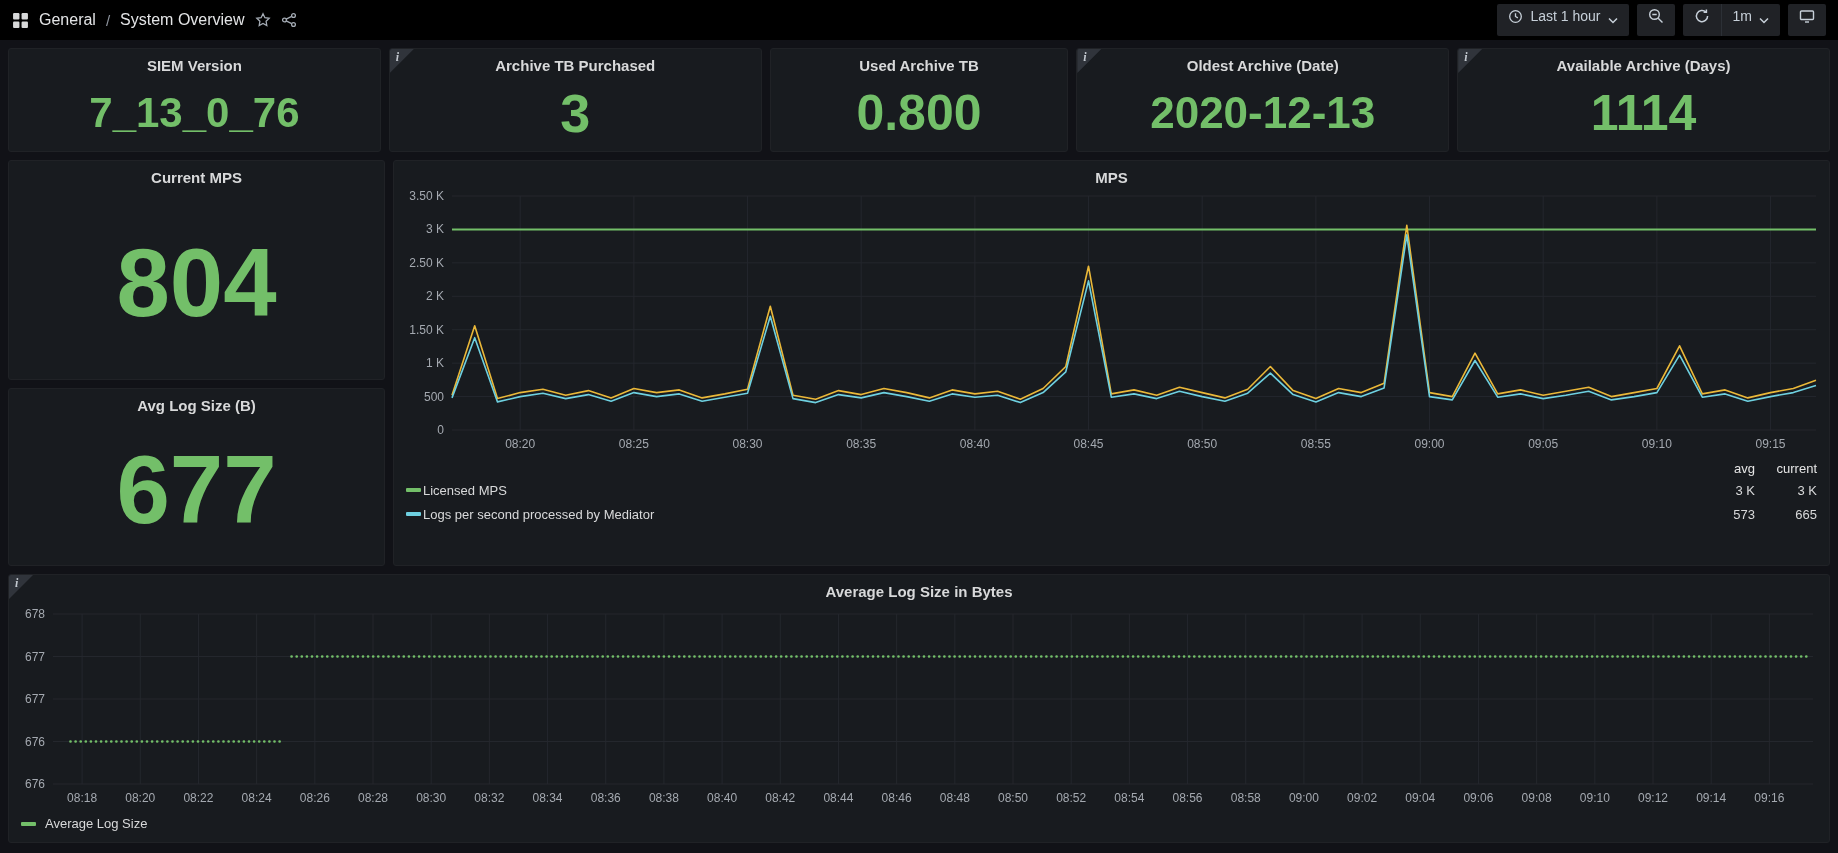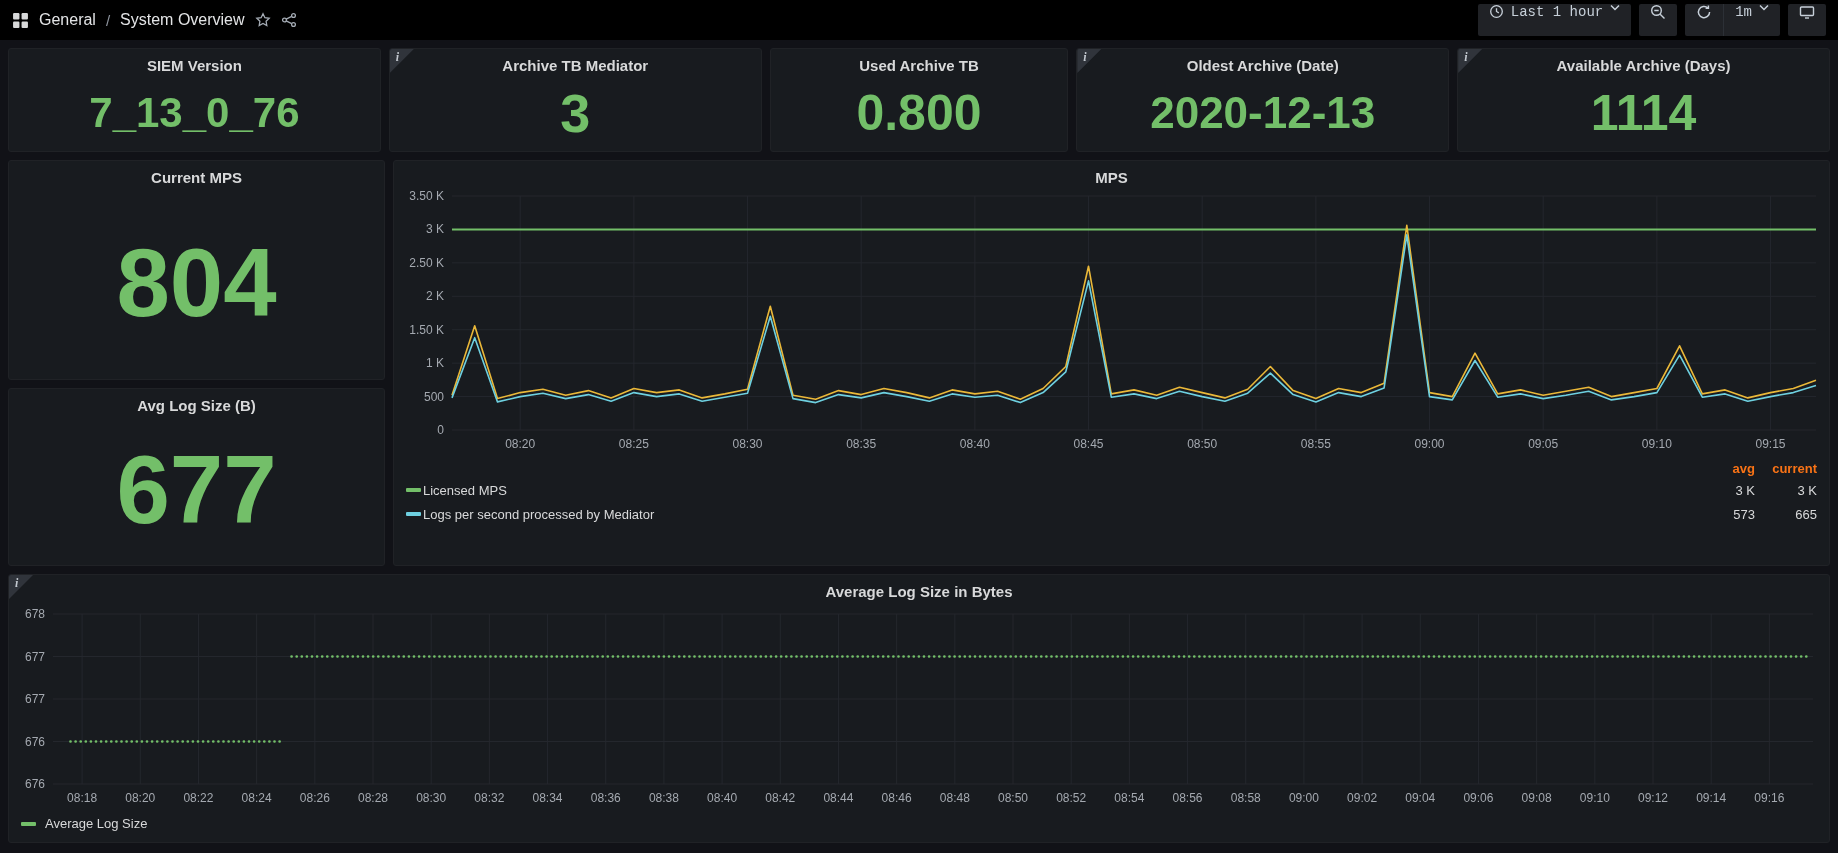--- a/index.html
+++ b/index.html
@@ -11,7 +11,7 @@
 .sep{color:#8e949e;font-size:15px}
 .icon{display:inline-flex;align-items:center}
 .nav-right{display:flex;align-items:center;gap:8px}
-.nav-btn{height:32px;background:#202226;border:none;border-radius:2px;color:#c7d0d9;font-size:14px;font-family:Liberation Mono, monospace;display:inline-flex;align-items:flex-start;gap:7px;padding:0 11px;cursor:pointer}
+.nav-btn{height:32px;background:#202226;border:none;border-radius:2px;color:#c7d0d9;font-size:14px;font-family:Liberation Sans, sans-serif;display:inline-flex;align-items:flex-end;gap:7px;padding:12px 11px;cursor:pointer}
 .btn-group{display:flex}
 .btn-group .nav-btn:first-child{border-radius:2px 0 0 2px;border-right:1px solid #2c3036}
 .btn-group .nav-btn:last-child{border-radius:0 2px 2px 0}

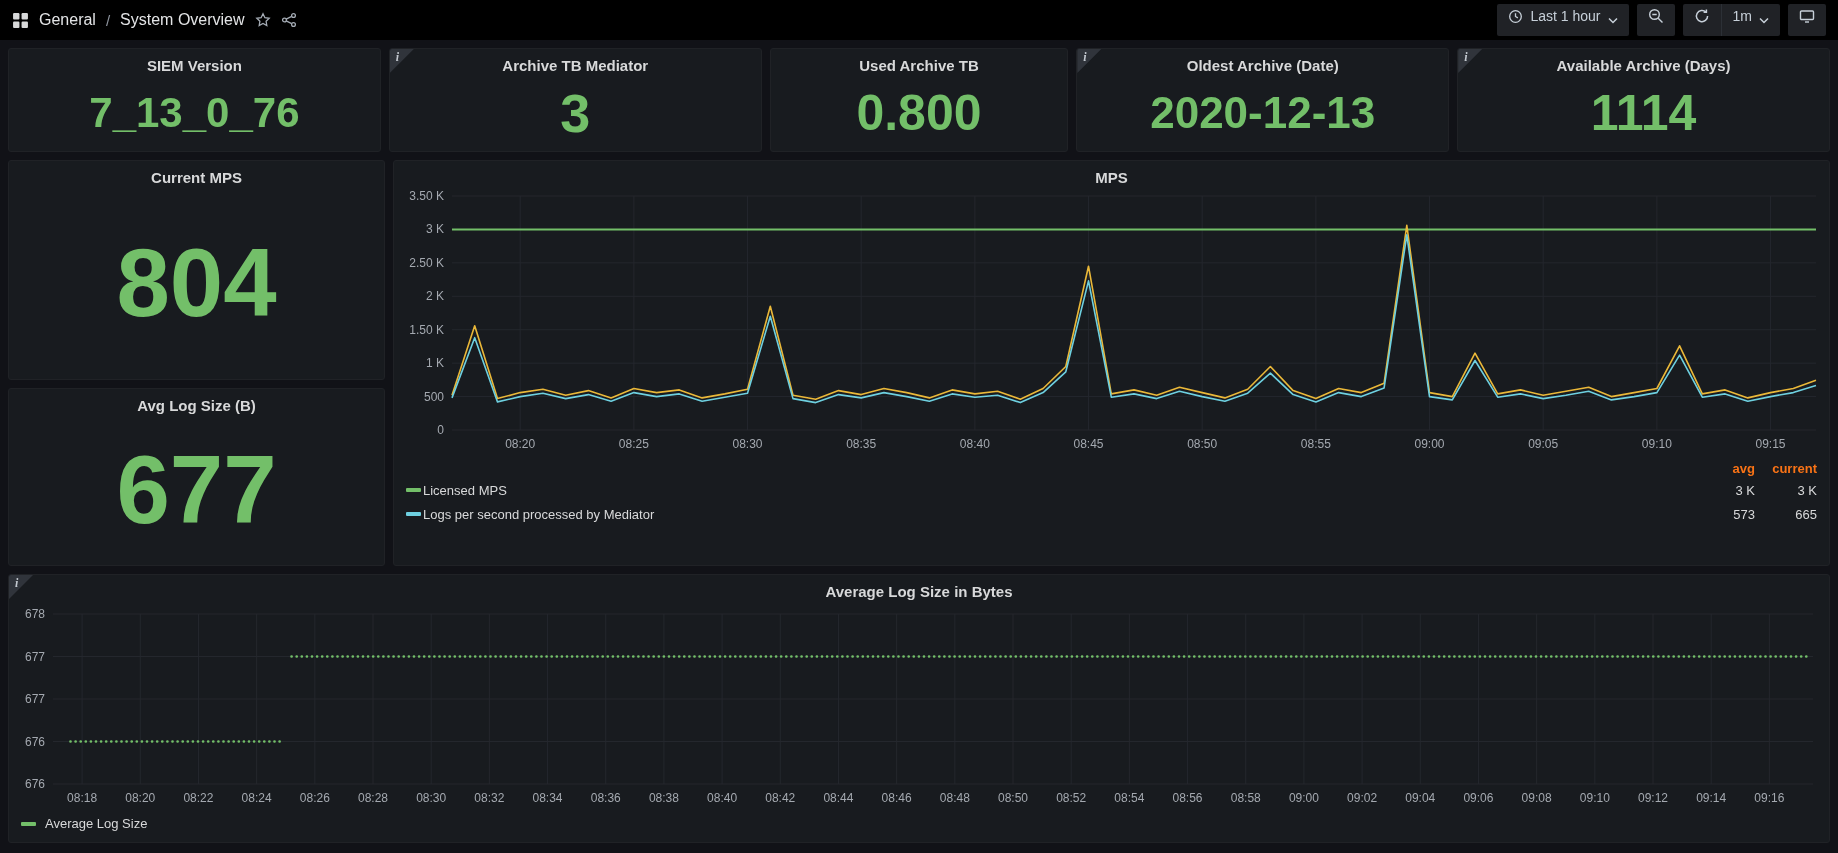--- a/index.html
+++ b/index.html
@@ -138,7 +138,7 @@
       <div class="info-corner">
           <span class="i">i</span>
         </div>
-      <div class="stat-title">Archive TB Mediator</div>
+      <div class="stat-title">Archive TB Purchased</div>
       <div class="stat-value v54">3</div>
     </div>
     <div class="panel f4">

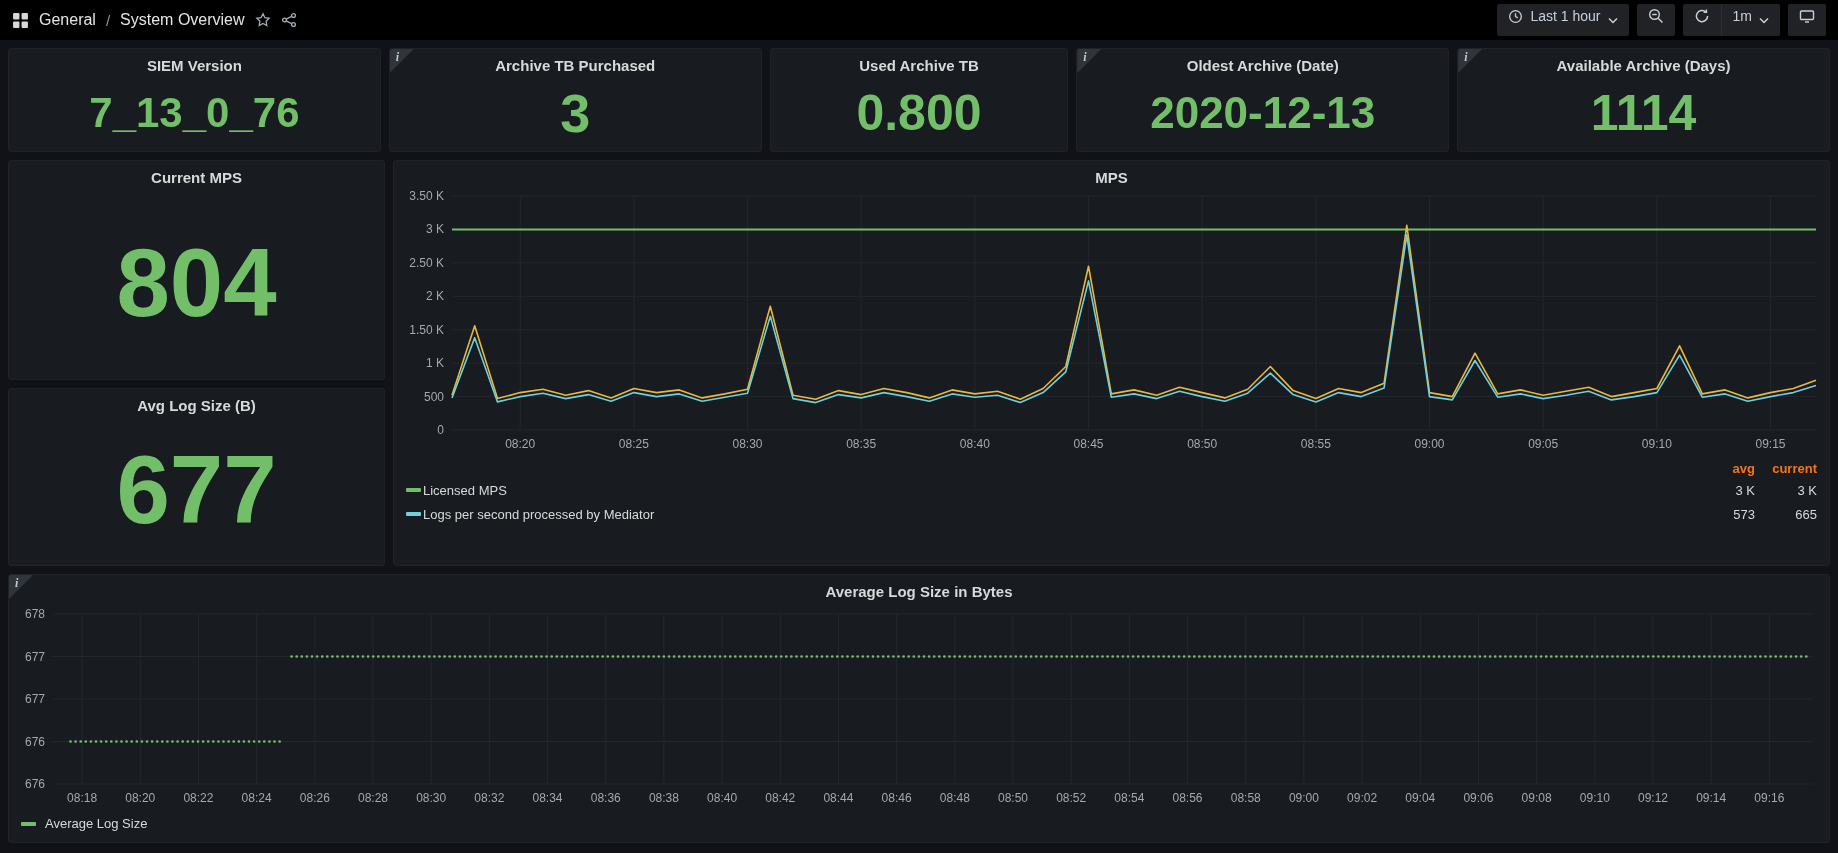--- a/index.html
+++ b/index.html
@@ -38,7 +38,7 @@
 .legend{margin-top:2px}
 .legend-header{display:flex;justify-content:flex-end;align-items:center;height:20px;padding:0 12px;font-size:13px}
 .lcol{width:62px;text-align:right}
-.hdr{color:#f97316;font-weight:700}
+.hdr{color:#e5e5e5;font-weight:400}
 .legend-row{display:flex;align-items:center;height:24px;padding:0 12px;font-size:13px;cursor:pointer}
 .legend-row.hl{background:#1f2227}
 .swatch{width:15px;height:4px;border-radius:1px;flex:none}

